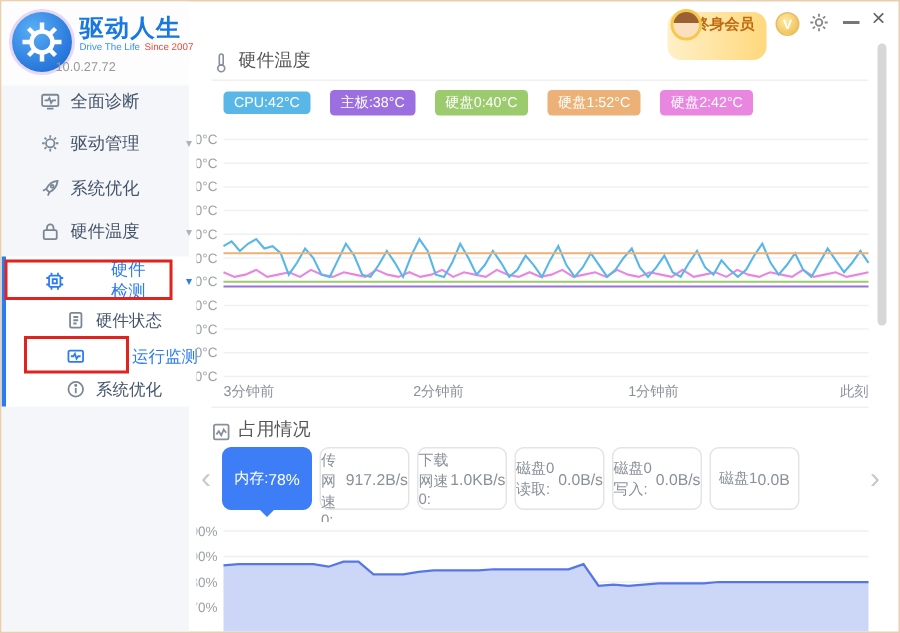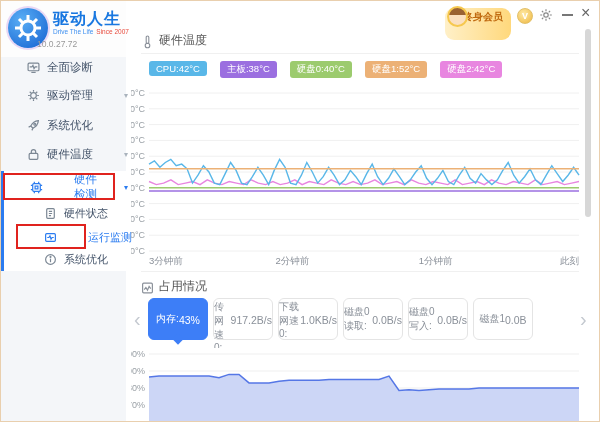--- a/index.html
+++ b/index.html
@@ -224,7 +224,7 @@
     <div class="cards">
       <div class="card selected">
           <span>内存:</span>
-          <span class="val">43%</span>
+          <span class="val">78%</span>
         </div>
       <div class="card">
           <span>上传网速0:</span>

